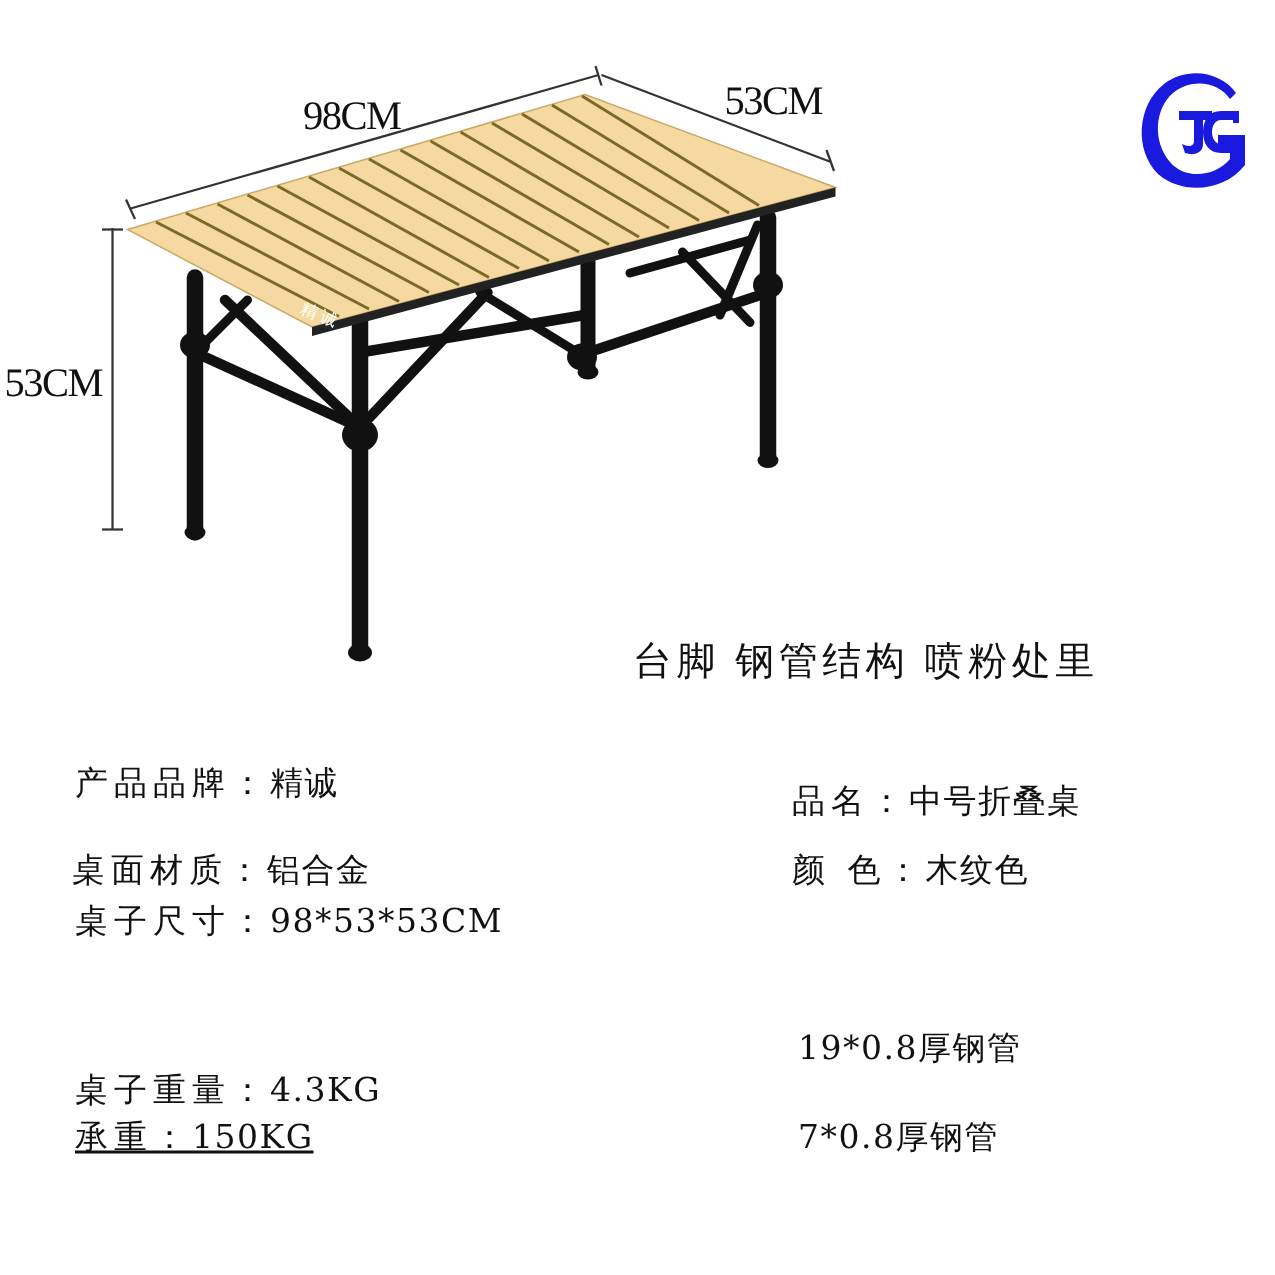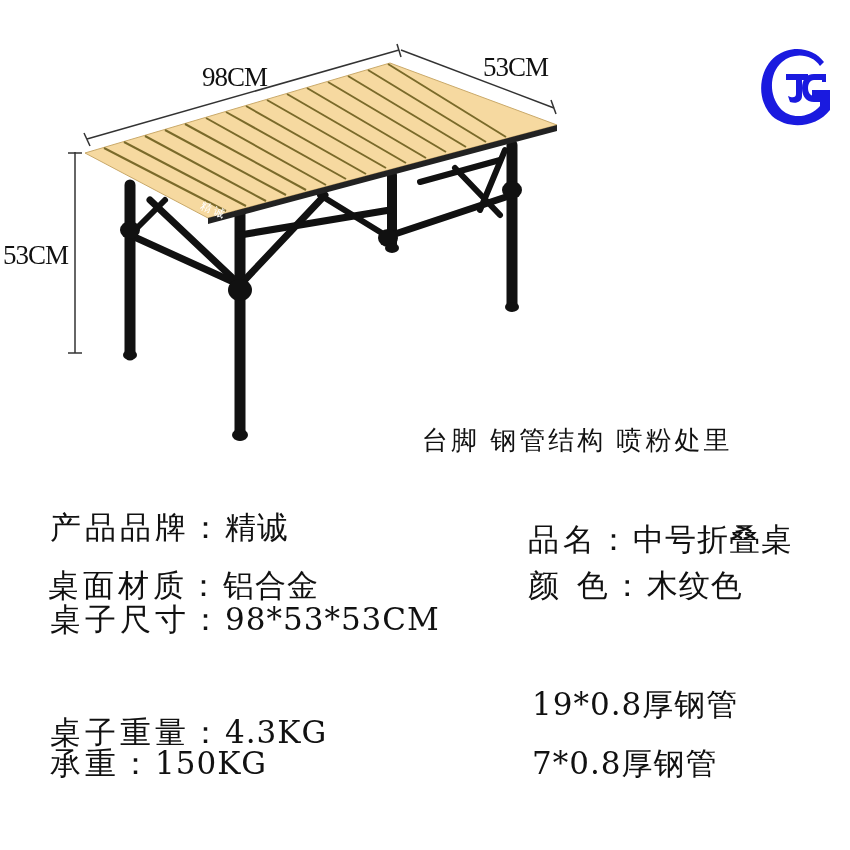--- a/index.html
+++ b/index.html
@@ -8,7 +8,7 @@
     .abs { position: absolute; }
     .dim-label { font-family: "Liberation Serif", "DejaVu Serif", serif; font-size: 27px; letter-spacing: -1px; color: #111; }
     .caption { font-family: Liberation Sans, sans-serif; font-size: 26px; color: #111; letter-spacing: 3px; }
-    .spec { font-family: "DejaVu Sans", sans-serif; font-size: 31px; color: #111; letter-spacing: 4px; white-space: nowrap; }
+    .spec { font-family: "DejaVu Sans", sans-serif; font-size: 22px; color: #111; letter-spacing: 4px; white-space: nowrap; }
     .spec .val { font-family: "DejaVu Serif", "Liberation Serif", serif; letter-spacing: 1px; }
     svg { position: absolute; left: 0; top: 0; }
   </style>

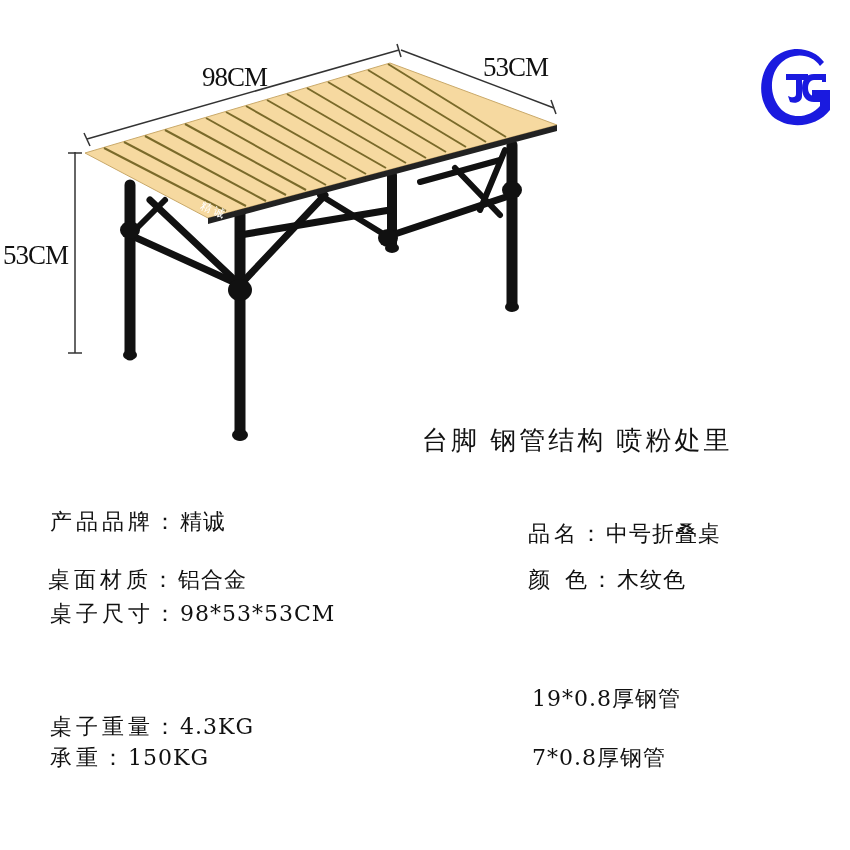--- a/index.html
+++ b/index.html
@@ -110,7 +110,7 @@
   <div class="abs spec" style="left:50px;top:684px;margin-top:28px;">
     <span>桌子重量：</span><span class="val">4.3KG</span>
   </div>
-  <div class="abs spec" style="left:50px;top:743px;">
+  <div class="abs spec" style="left:50px;top:743px;text-decoration:underline;">
     <span>承重：</span><span class="val">150KG</span>
   </div>
 </div>

